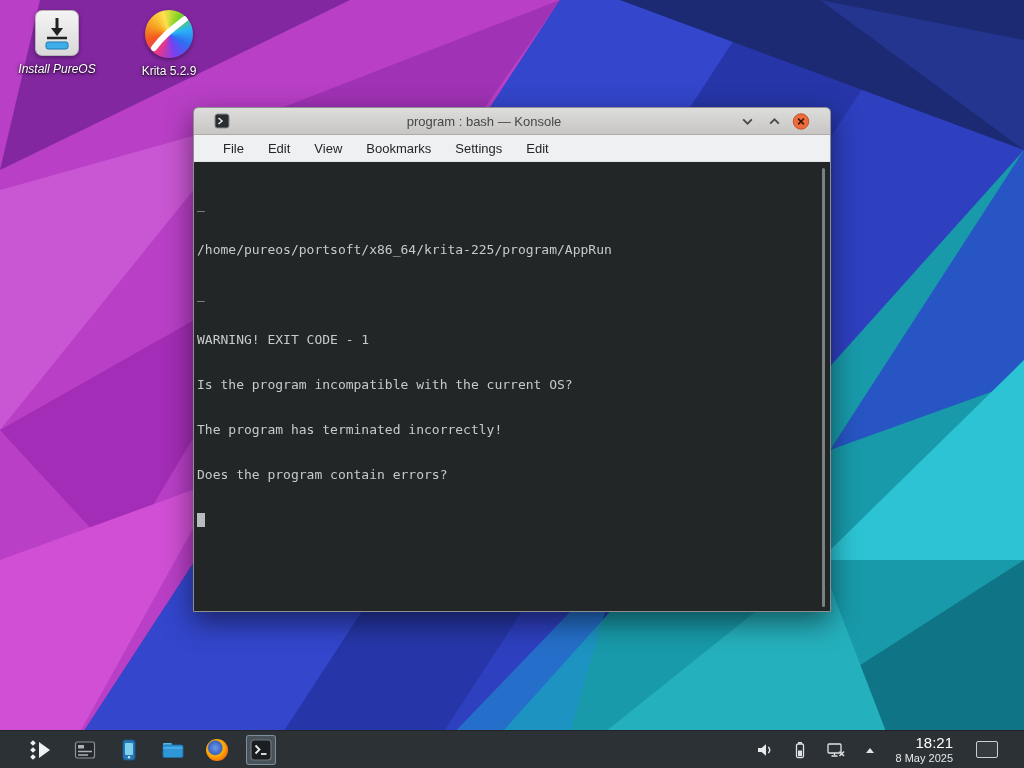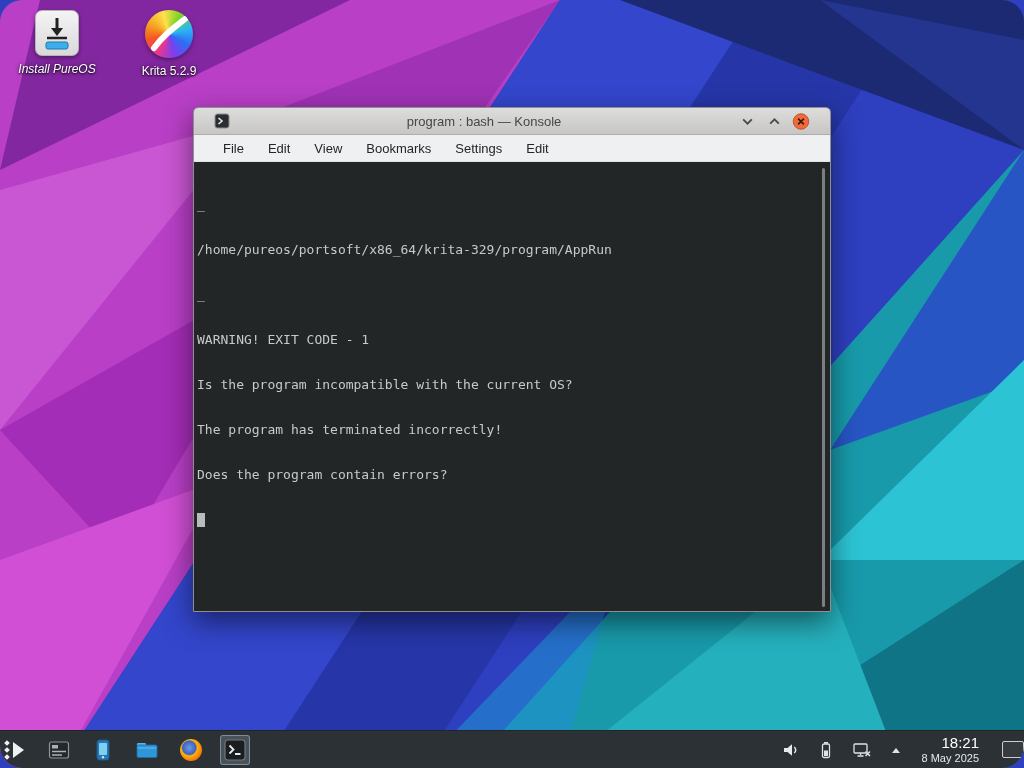--- a/index.html
+++ b/index.html
@@ -5,7 +5,7 @@
   * { margin:0; padding:0; box-sizing:border-box; }
   html,body { width:1024px; height:768px; overflow:hidden; font-family:"Liberation Sans",sans-serif; background:#2e3fc0; }
 
-  .stage { position:relative; width:1024px; height:768px; overflow:hidden;border-radius:22px; }
+  .stage { position:relative; width:1024px; height:768px; overflow:hidden; }
 
   
   .wallpaper { position:absolute; inset:0; z-index:0; }

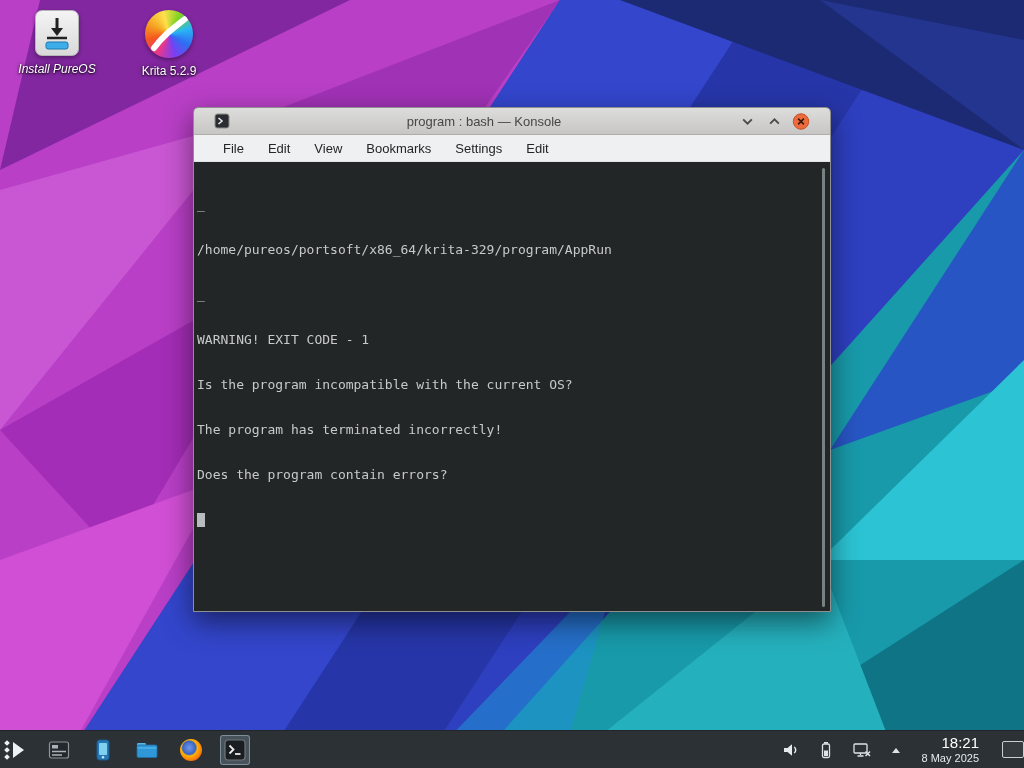--- a/index.html
+++ b/index.html
@@ -138,7 +138,7 @@
 
     <div class="terminal">
       <div class="term-line">_</div>
-      <div class="term-line">/home/pureos/portsoft/x86_64/krita-329/program/AppRun</div>
+      <div class="term-line">/home/pureos/portsoft/x86_64/krita-225/program/AppRun</div>
       <div class="term-line">_</div>
       <div class="term-line">WARNING! EXIT CODE - 1</div>
       <div class="term-line">Is the program incompatible with the current OS?</div>

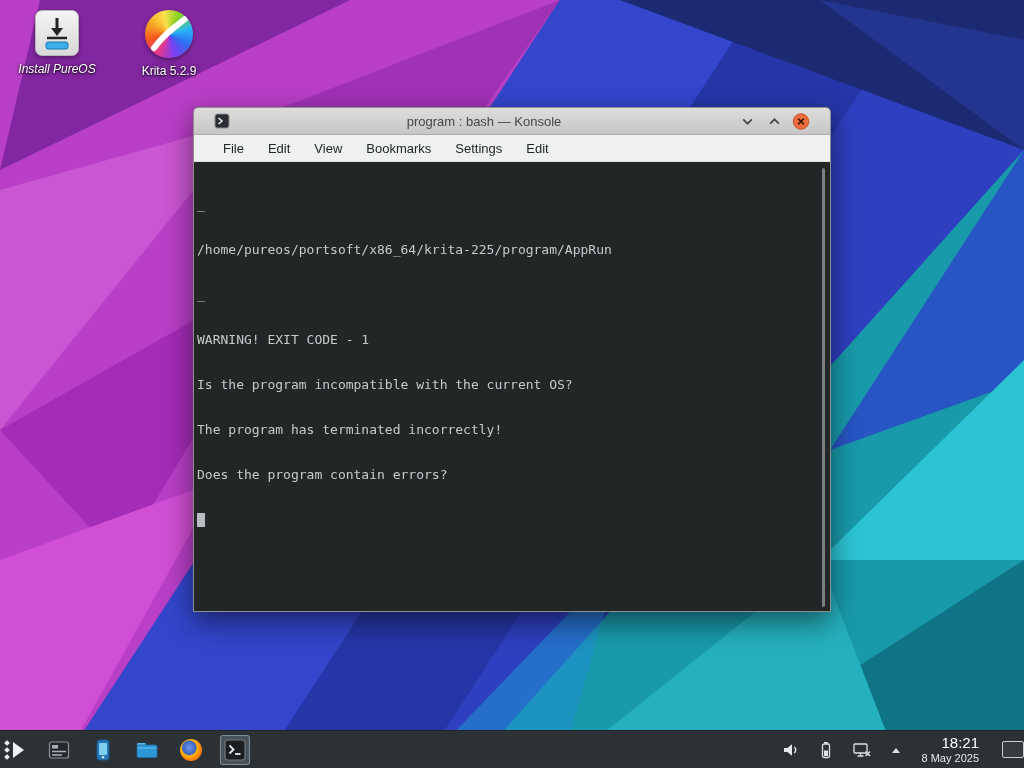--- a/index.html
+++ b/index.html
@@ -40,7 +40,7 @@
 
   
   .taskbar { position:absolute; left:0; bottom:0; width:1024px; height:38px; background:#2c3136;
-    border-top:1px solid #21252a; display:flex; align-items:center; padding:0 0; z-index:5; }
+    border-top:1px solid #21252a; display:flex; align-items:center; padding:0 26px; z-index:5; }
   .tb-left { display:flex; align-items:center; gap:14px; }
   .tb-btn { width:30px; height:30px; display:flex; align-items:center; justify-content:center; border-radius:3px; cursor:pointer; }
   .tb-btn.active { background:rgba(170,200,220,.22); border:1px solid rgba(190,215,230,.45); }

